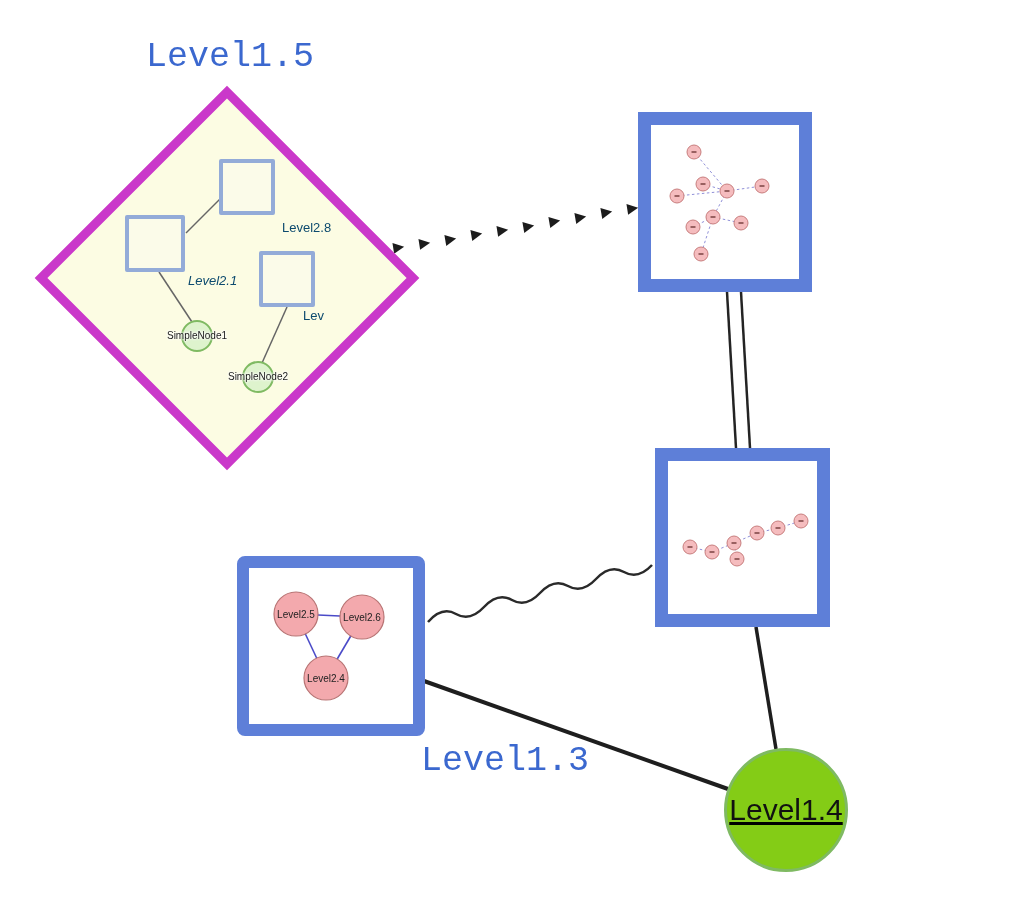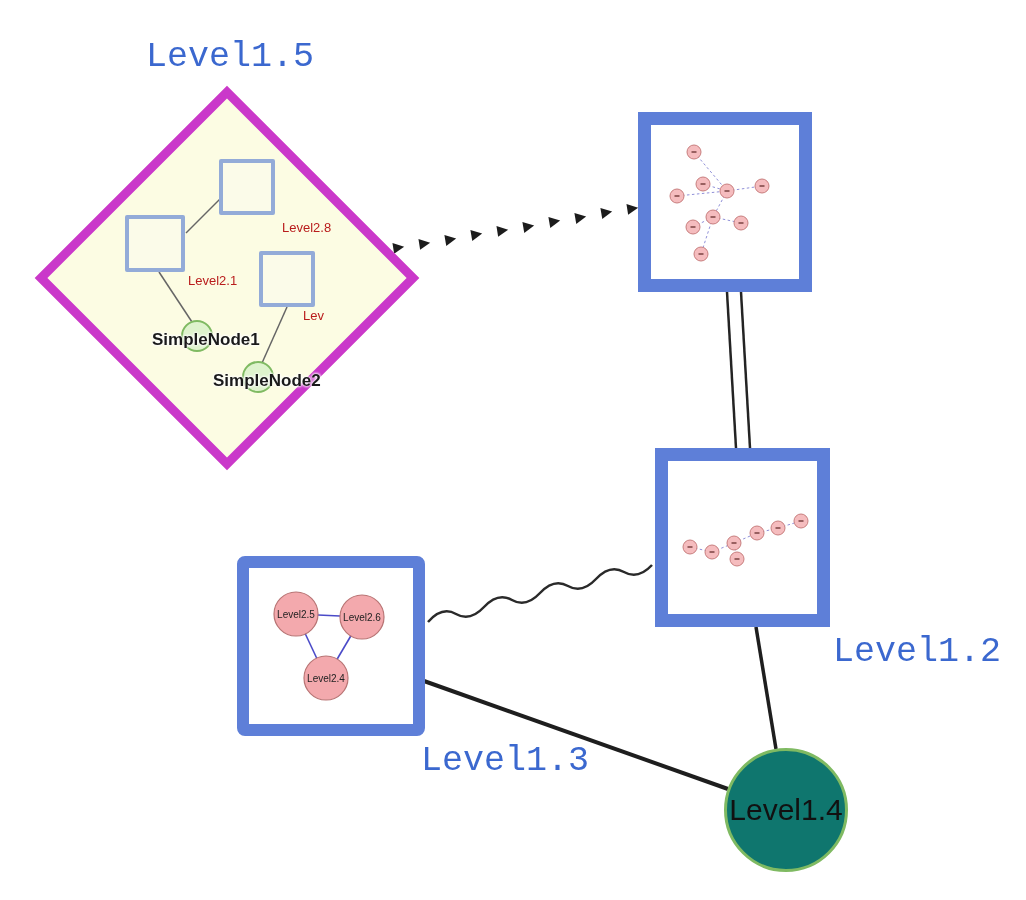--- a/index.html
+++ b/index.html
@@ -16,7 +16,7 @@
 
   
   .inner-sq { position:absolute; border:4px solid #93abd8; background:#fbfbe9; border-radius:2px; }
-  .small-label { position:absolute; font-size:13px; color:#b91c1c; white-space:nowrap; }
+  .small-label { position:absolute; font-size:13px; color:#0c4a6e; white-space:nowrap; }
 
   
   .green-circle { position:absolute; border-radius:50%; background:#def3cd; border:2px solid #7fba62; }

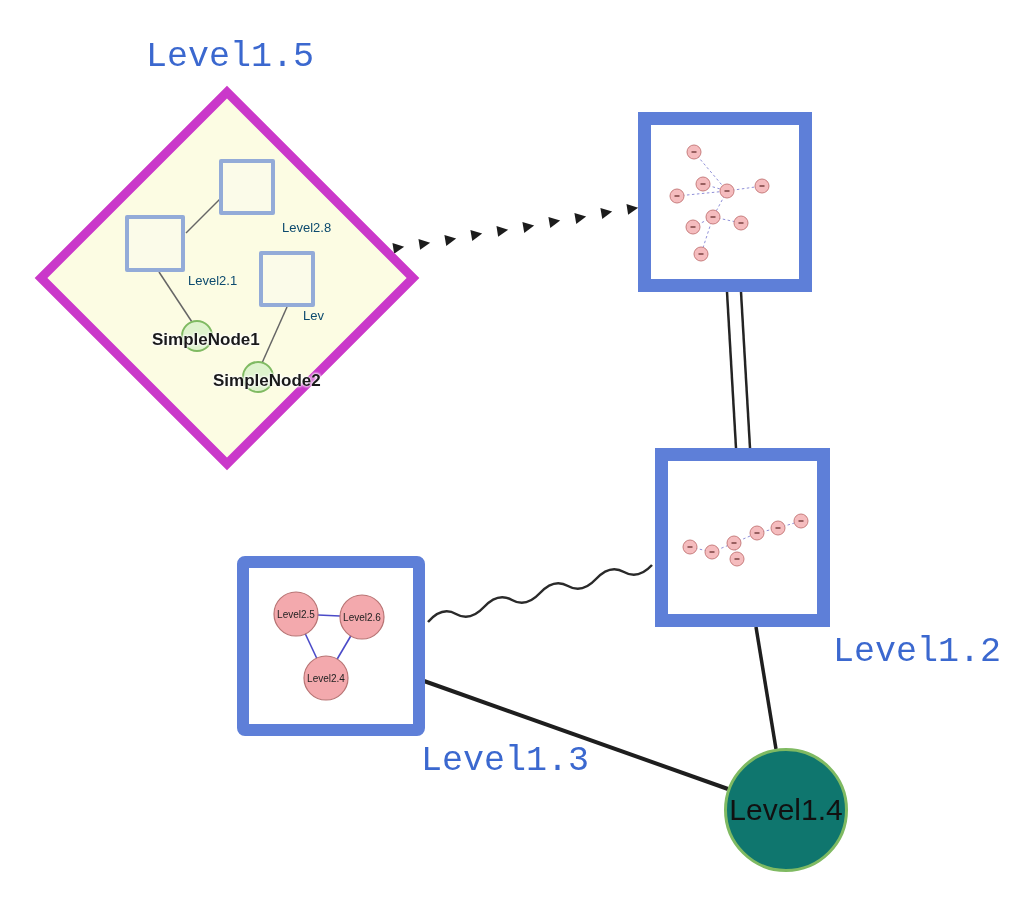--- a/index.html
+++ b/index.html
@@ -71,7 +71,7 @@
   <div class="inner-sq" style="left:259px; top:251px; width:56px; height:56px;"></div>
 
   <div class="small-label" style="left:282px; top:220px;">Level2.8</div>
-  <div class="small-label" style="left:188px; top:273px;">Level2.1</div>
+  <div class="small-label" style="left:188px; top:273px;font-style:italic;">Level2.1</div>
   <div class="small-label" style="left:303px; top:308px;">Lev</div>
 
   <div class="green-circle" style="left:181px; top:320px; width:32px; height:32px;"></div>

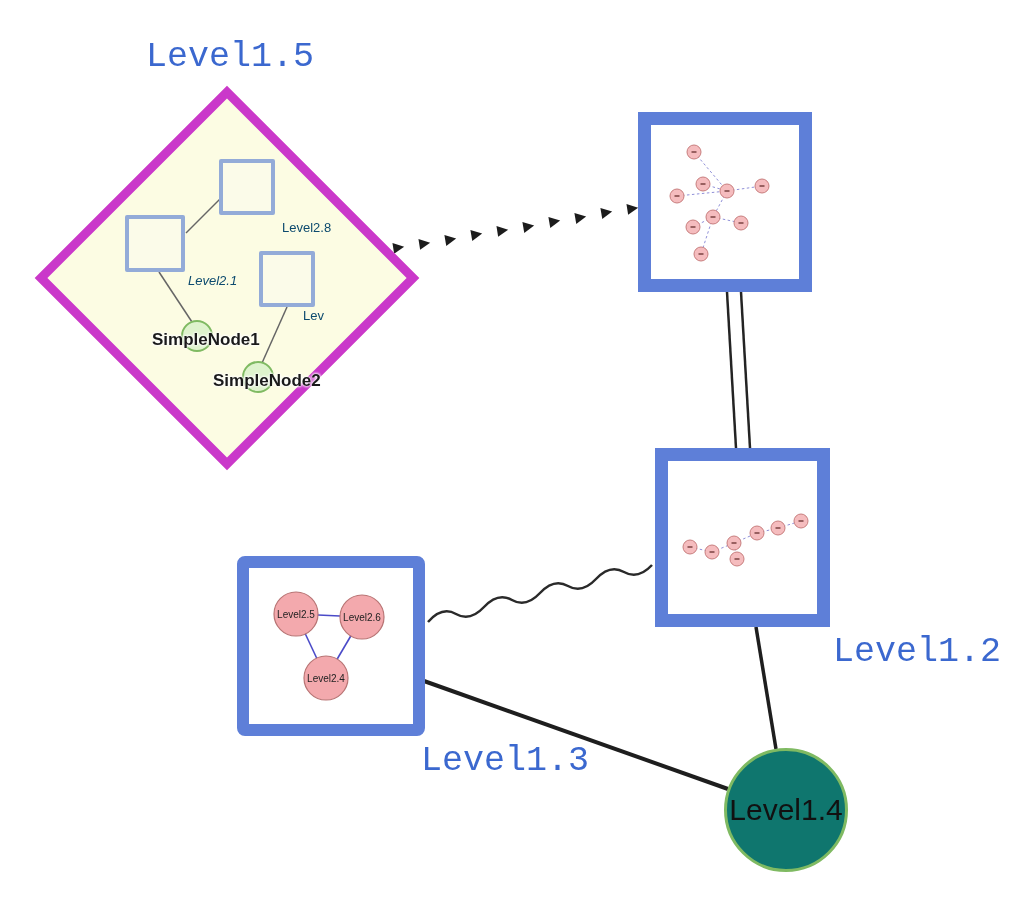--- a/index.html
+++ b/index.html
@@ -20,8 +20,8 @@
 
   
   .green-circle { position:absolute; border-radius:50%; background:#def3cd; border:2px solid #7fba62; }
-  .node-text { position:absolute; font-size:17px; color:#1a1a1a; text-align:center; white-space:nowrap;
-               text-shadow:0 0 3px #fff, 0 0 3px #fff, 0 0 3px #fff;font-weight:bold; }
+  .node-text { position:absolute; font-size:10px; color:#1a1a1a; text-align:center; white-space:nowrap;
+               text-shadow:0 0 3px #fff, 0 0 3px #fff, 0 0 3px #fff; }
 
   
   .group-box { position:absolute; border:13px solid #5e7fd8; background:#ffffff; }

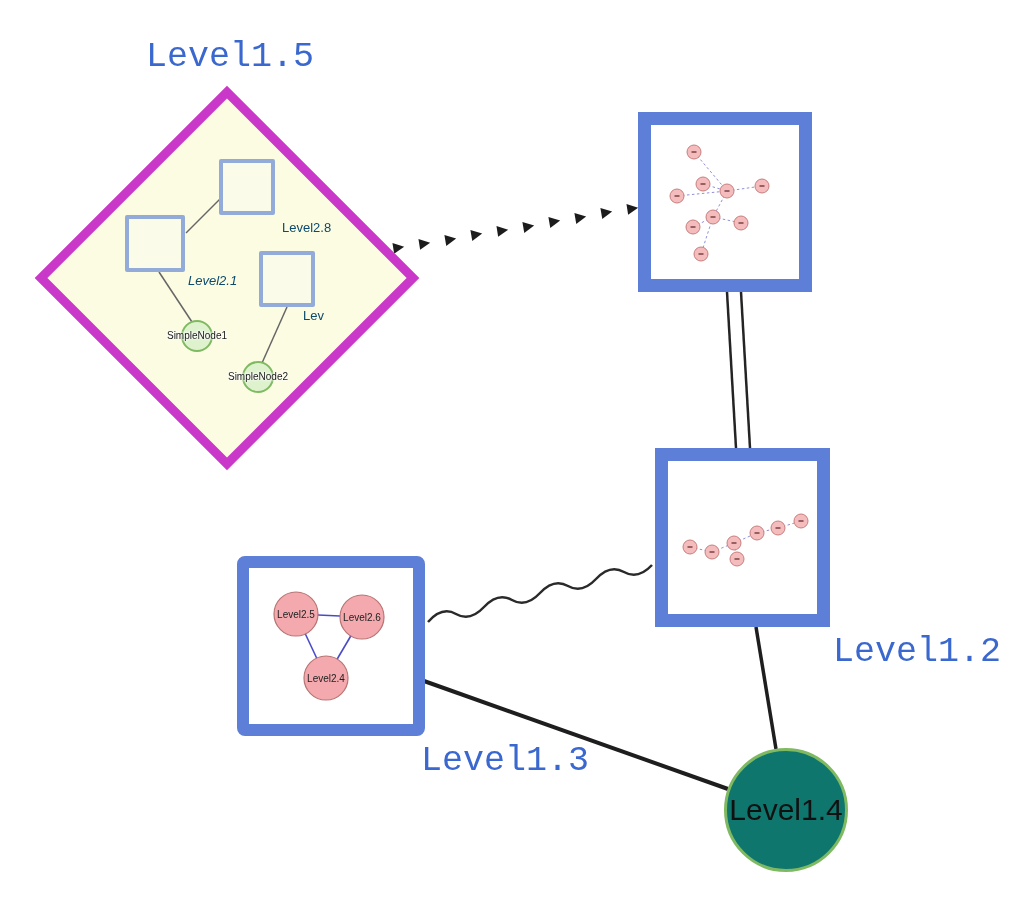--- a/index.html
+++ b/index.html
@@ -173,7 +173,6 @@
   </div>
 
   <div class="big-label" style="left:146px; top:37px;">Level1.5</div>
-  <div class="big-label" style="left:833px; top:632px;">Level1.2</div>
   <div class="big-label" style="left:421px; top:741px;">Level1.3</div>
 
 </div>

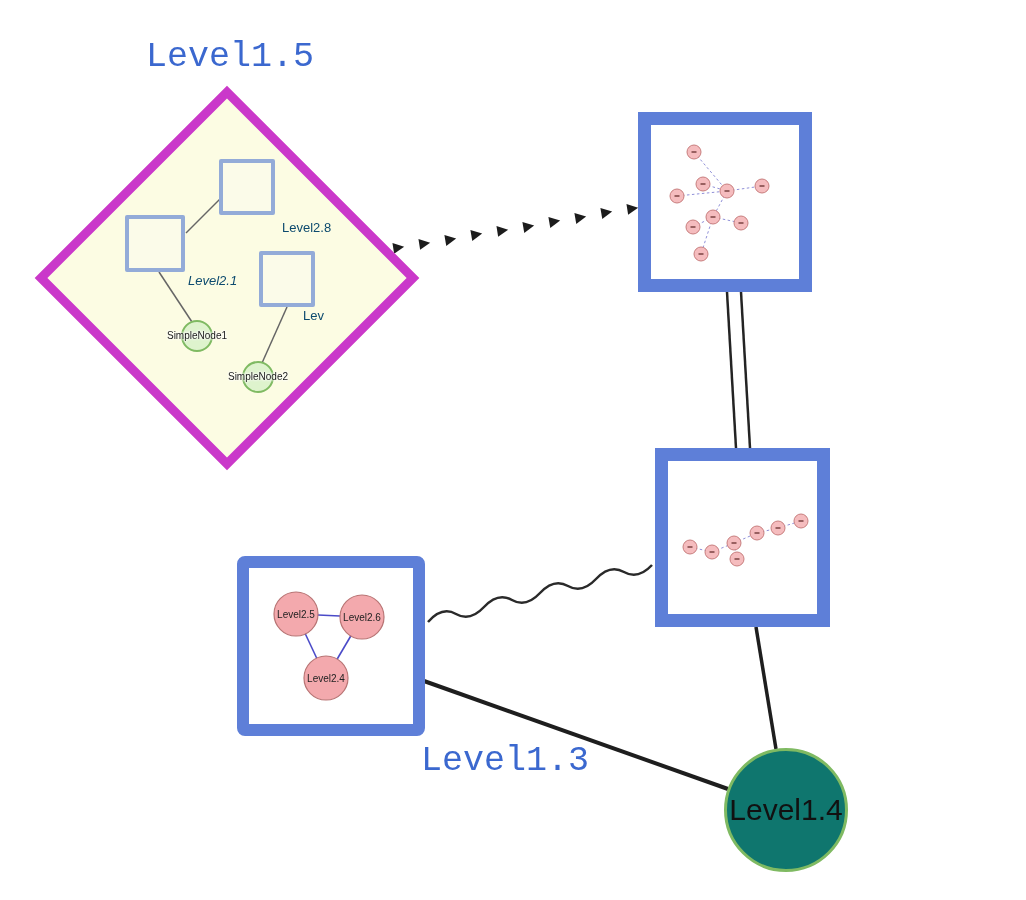--- a/index.html
+++ b/index.html
@@ -29,7 +29,7 @@
 
   
   .big-green { position:absolute; left:724px; top:748px; width:124px; height:124px; border-radius:50%;
-               background:#0f766e; border:3px solid #7fba62; display:flex; align-items:center; justify-content:center; }
+               background:#84cc16; border:3px solid #7fba62; display:flex; align-items:center; justify-content:center;text-decoration:underline; }
   .big-green span { font-size:30px; color:#111; white-space:nowrap; }
 
   svg text { font-family:"Liberation Sans", sans-serif; }

